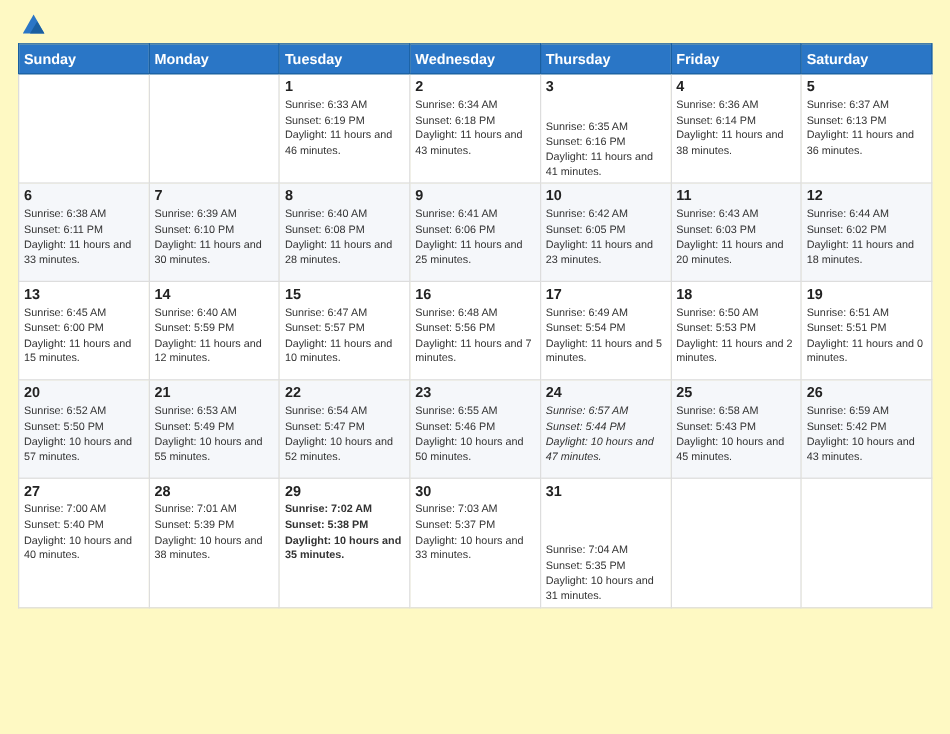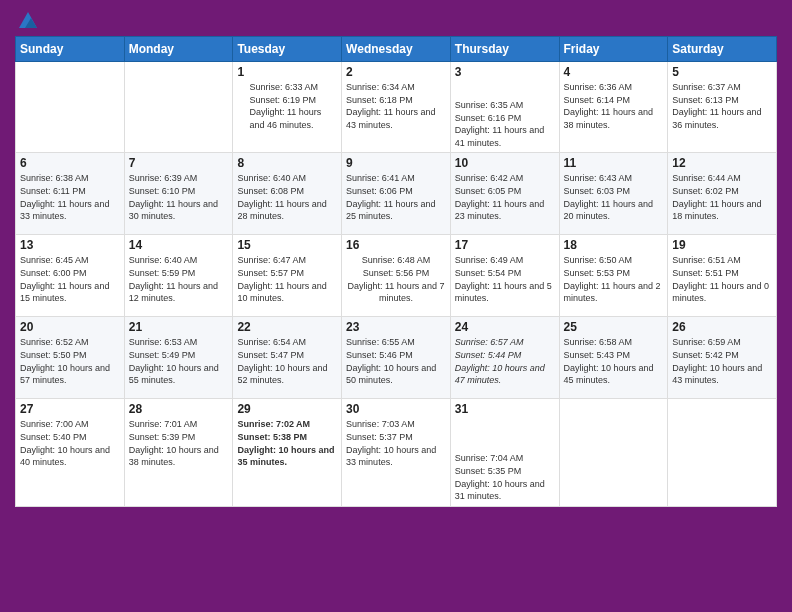--- a/index.html
+++ b/index.html
@@ -13,7 +13,7 @@
     .page {
       width: 792px;
       height: 612px;
-      background: #701a75;
+      background: #fef9c3;
       padding: 10px 15px 10px 15px;
     }
     .header {

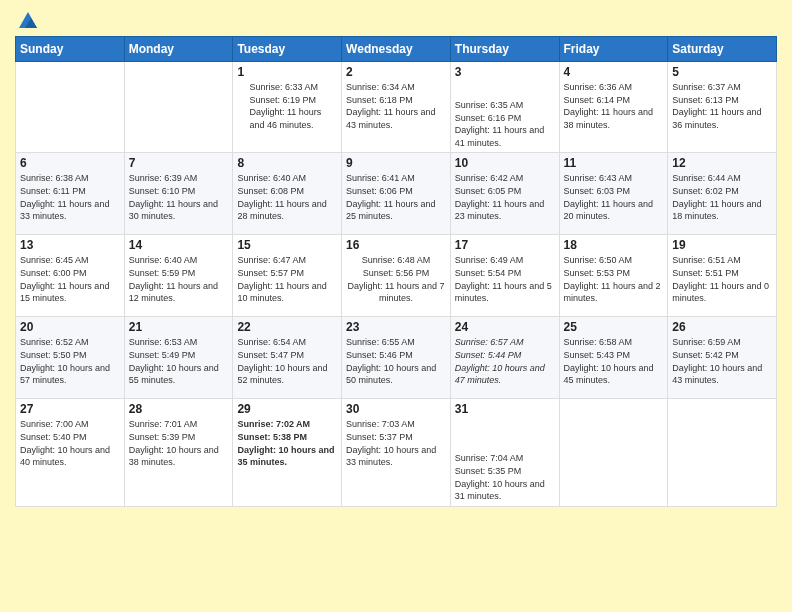--- a/index.html
+++ b/index.html
@@ -141,7 +141,7 @@
           <td class="empty-cell"></td>
           <td>
             <span class="day-number">1</span>
-            <div class="day-info" style="white-space: pre-line; margin-left: 12px;">Sunrise: 6:33 AM
+            <div class="day-info" style="white-space: pre-line;">Sunrise: 6:33 AM
 Sunset: 6:19 PM
 Daylight: 11 hours and 46 minutes.</div>
           </td>

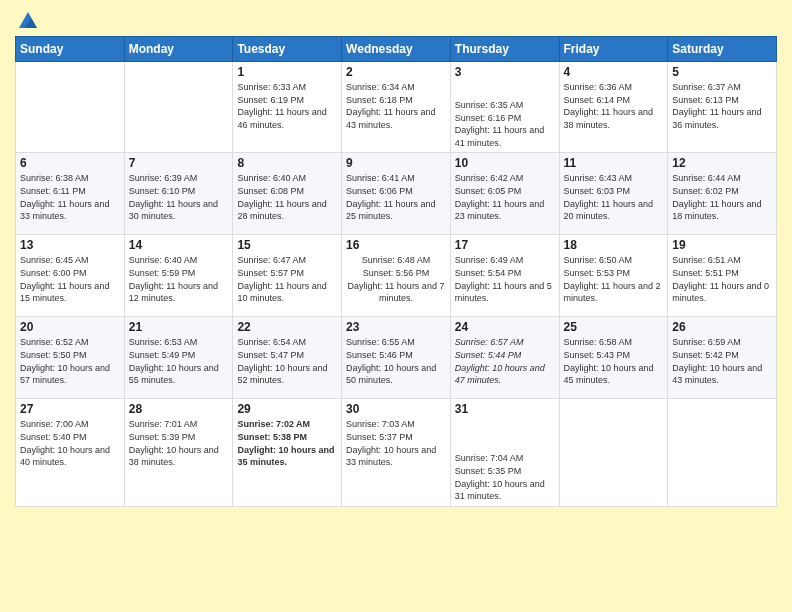--- a/index.html
+++ b/index.html
@@ -235,7 +235,7 @@
           </td>
           <td>
             <span class="day-number">16</span>
-            <div class="day-info" style="white-space: pre-line; text-align: center;">Sunrise: 6:48 AM
+            <div class="day-info" style="white-space: pre-line;">Sunrise: 6:48 AM
 Sunset: 5:56 PM
 Daylight: 11 hours and 7 minutes.</div>
           </td>

